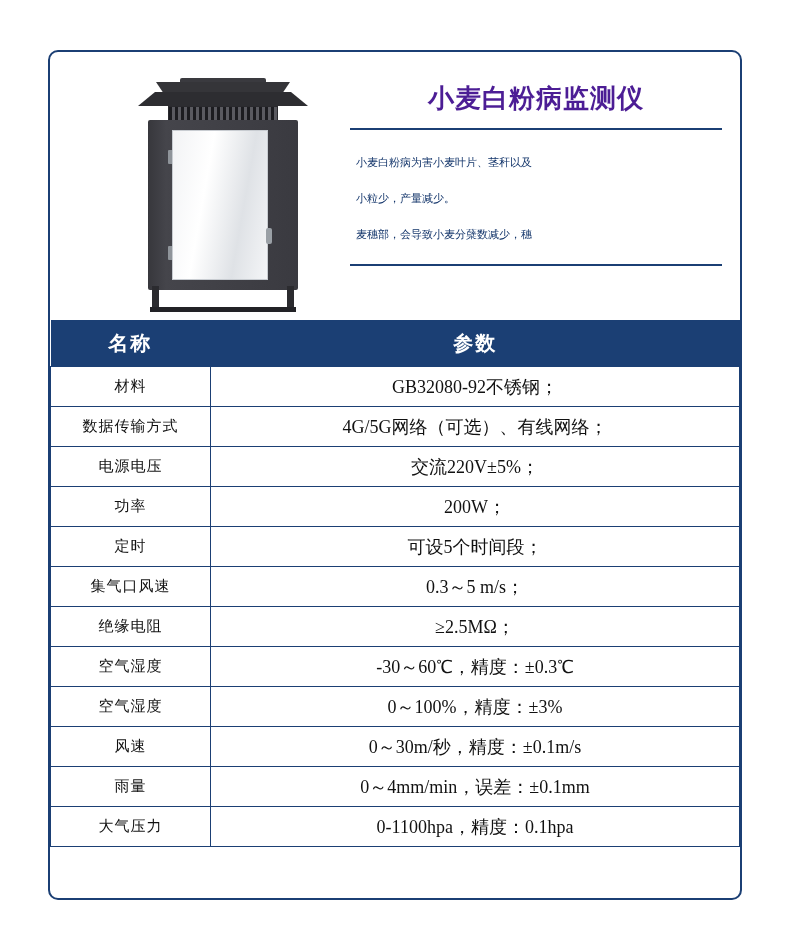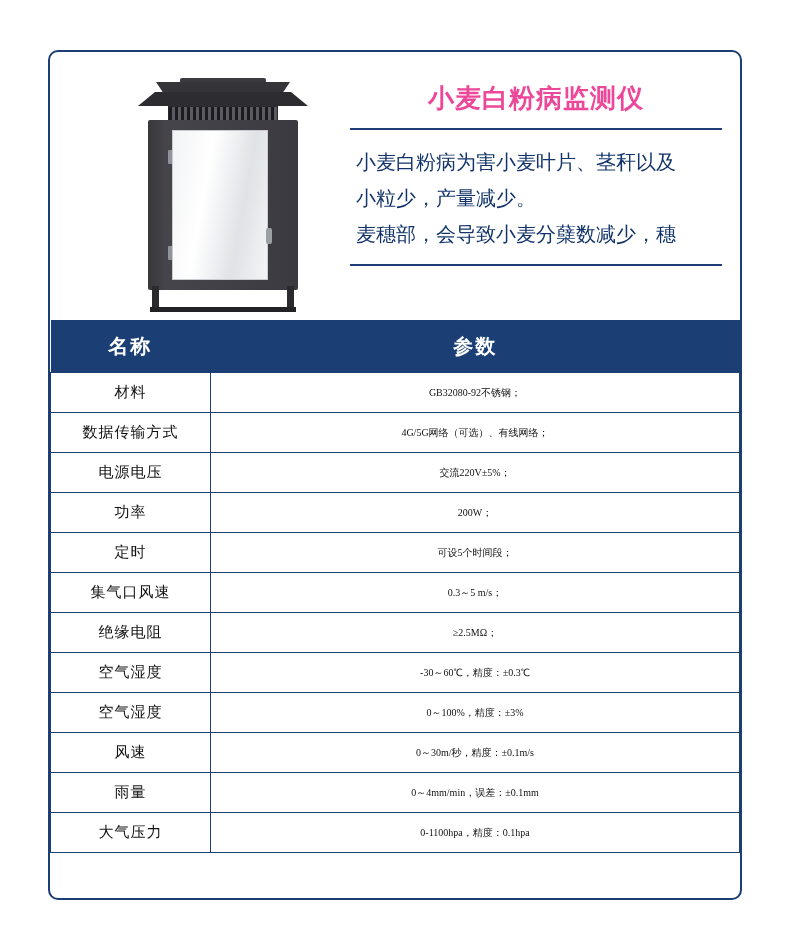--- a/index.html
+++ b/index.html
@@ -148,7 +148,7 @@
     font-family: "Liberation Serif", serif;
     font-weight: bold;
     font-size: 26px;
-    color: #ec4899;
+    color: #4c1d95;
     text-align: center;
     letter-spacing: 1px;
     line-height: 34px;

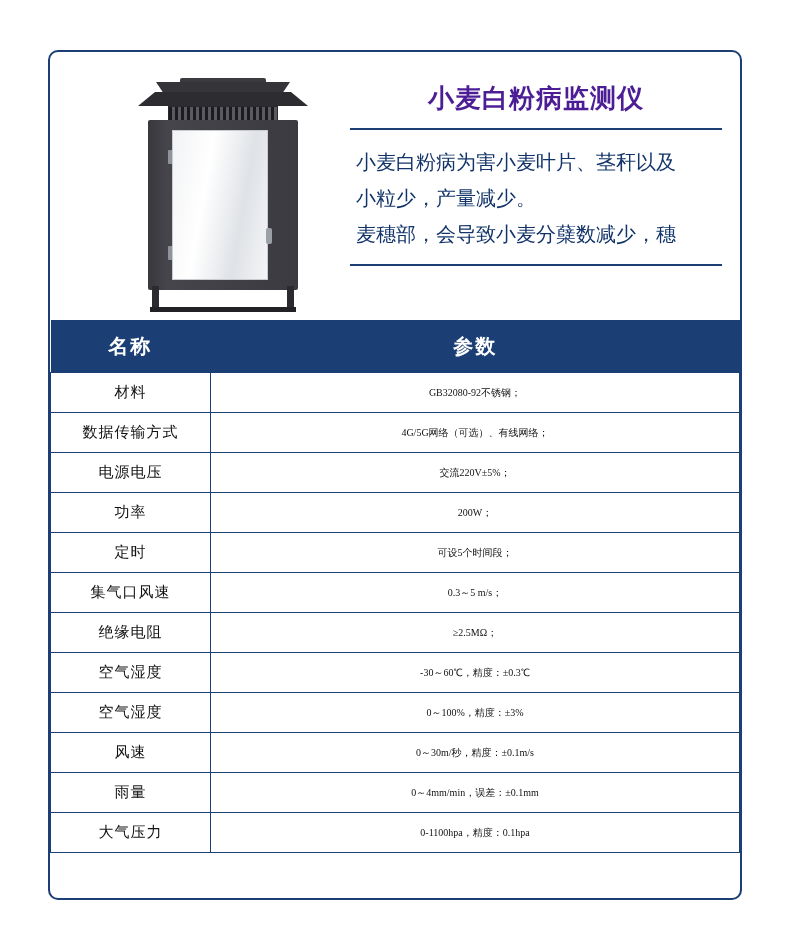--- a/index.html
+++ b/index.html
@@ -161,7 +161,7 @@
   .desc {
     margin-top: 14px;
     font-family: "Liberation Serif", serif;
-    font-size: 20px;
+    font-size: 11px;
     color: #12346a;
     line-height: 36px;
     text-align: left;

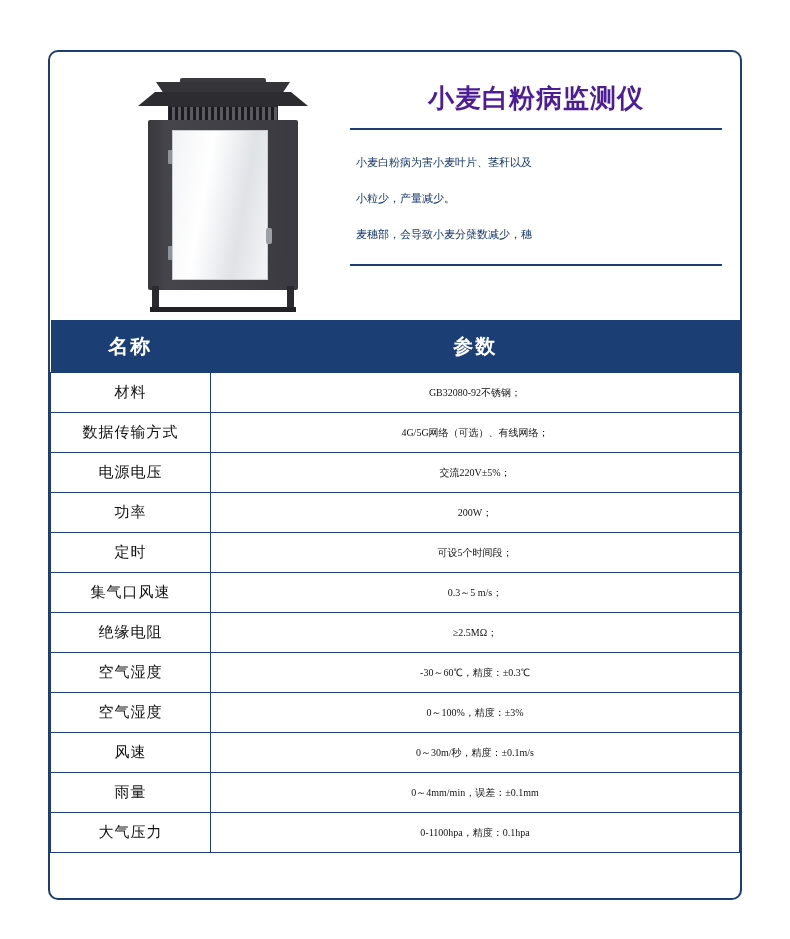--- a/index.html
+++ b/index.html
@@ -187,7 +187,7 @@
     font-size: 20px;
     font-weight: bold;
     letter-spacing: 2px;
-    height: 52px;
+    height: 46px;
     text-align: center;
   }
   .spec-table th.c1, .spec-table td.c1 { width: 160px; }

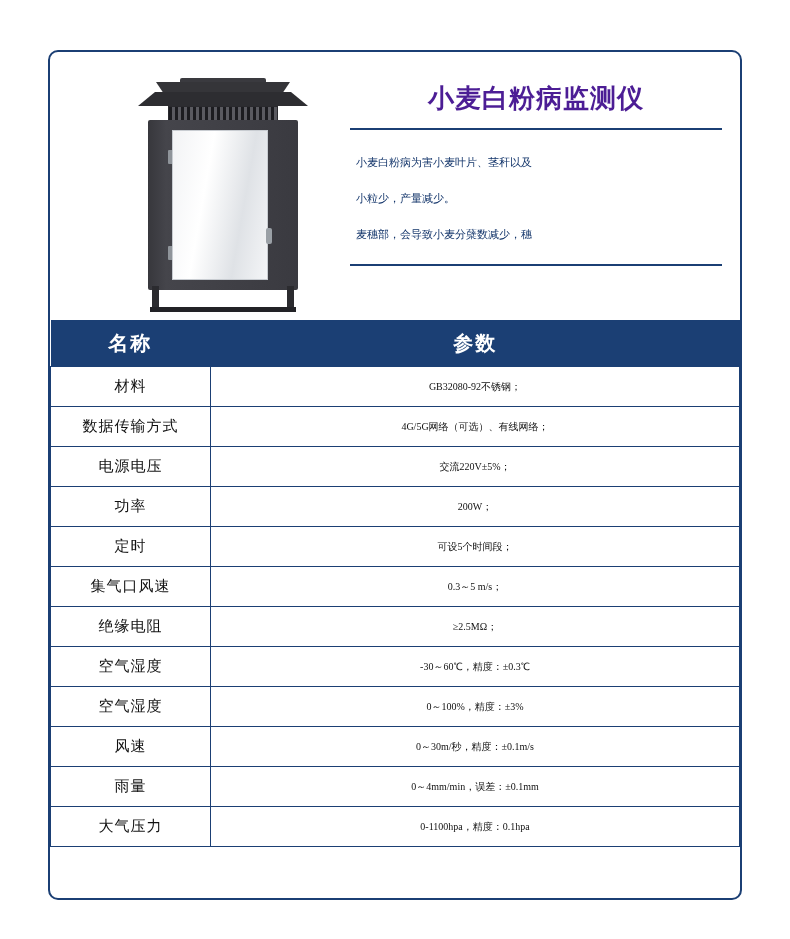--- a/index.html
+++ b/index.html
@@ -194,7 +194,7 @@
   .spec-table td {
     height: 40px;
     font-family: "Liberation Serif", serif;
-    font-size: 10px;
+    font-size: 18px;
     color: #111111;
     text-align: center;
     padding: 2px 4px;

